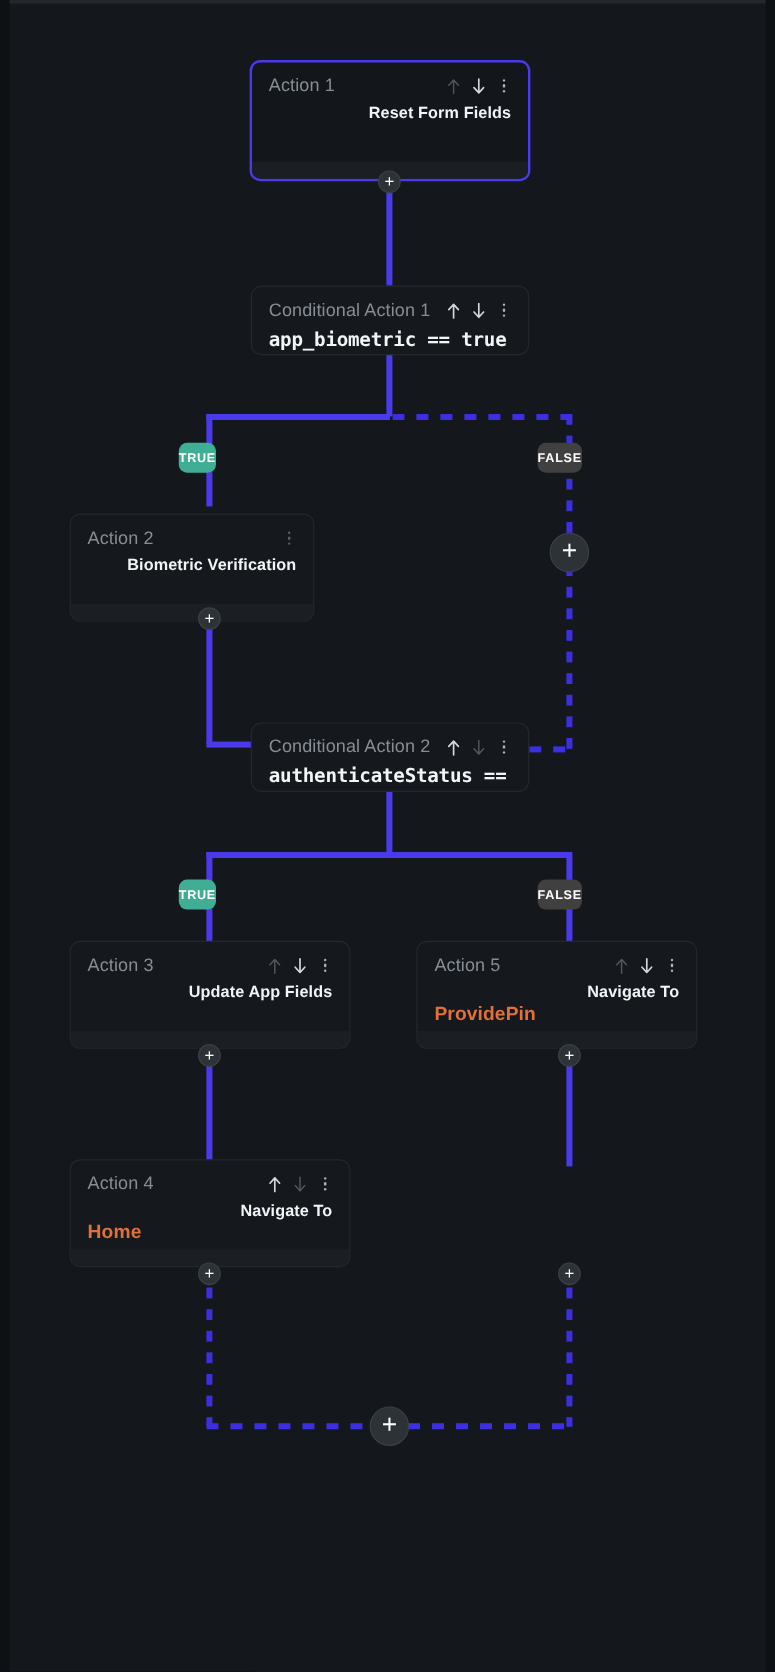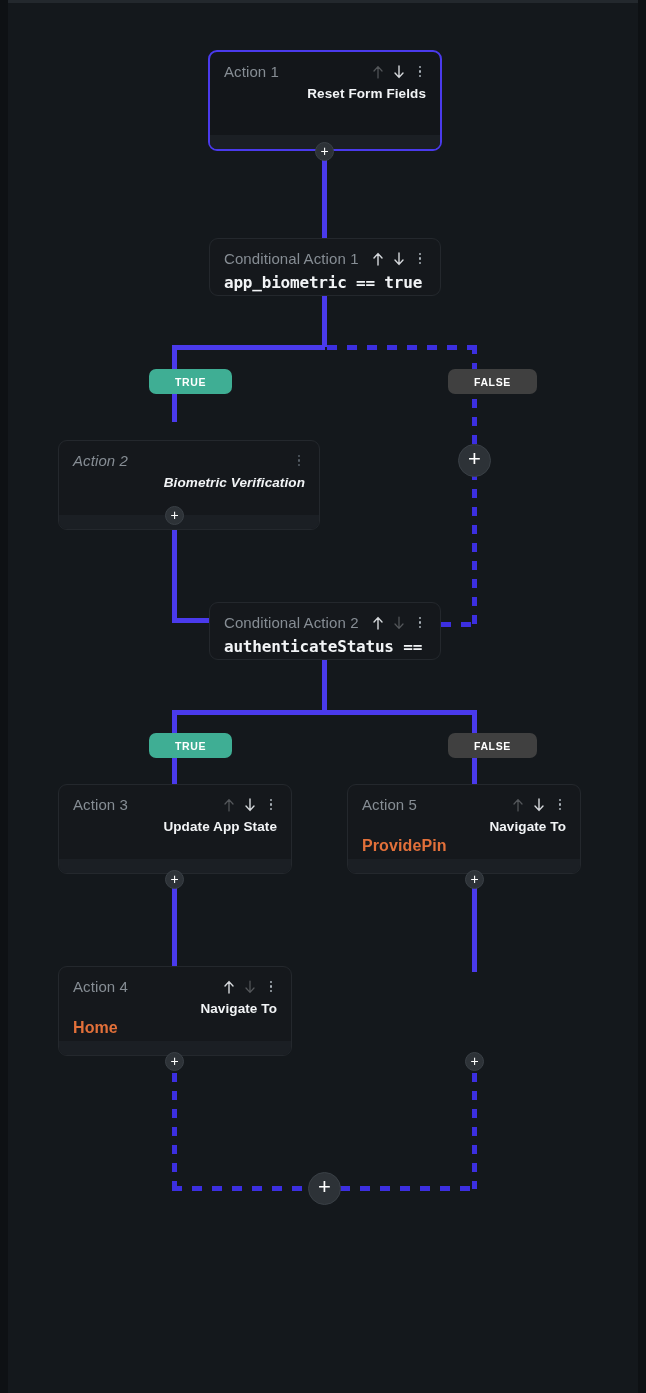--- a/index.html
+++ b/index.html
@@ -203,7 +203,7 @@
     align-items: center;
     justify-content: center;
     height: 25px;
-    padding: 0 26px;
+    padding: 0 0;
     box-sizing: border-box;
   }
   .badge.true { background: #3fae94; }

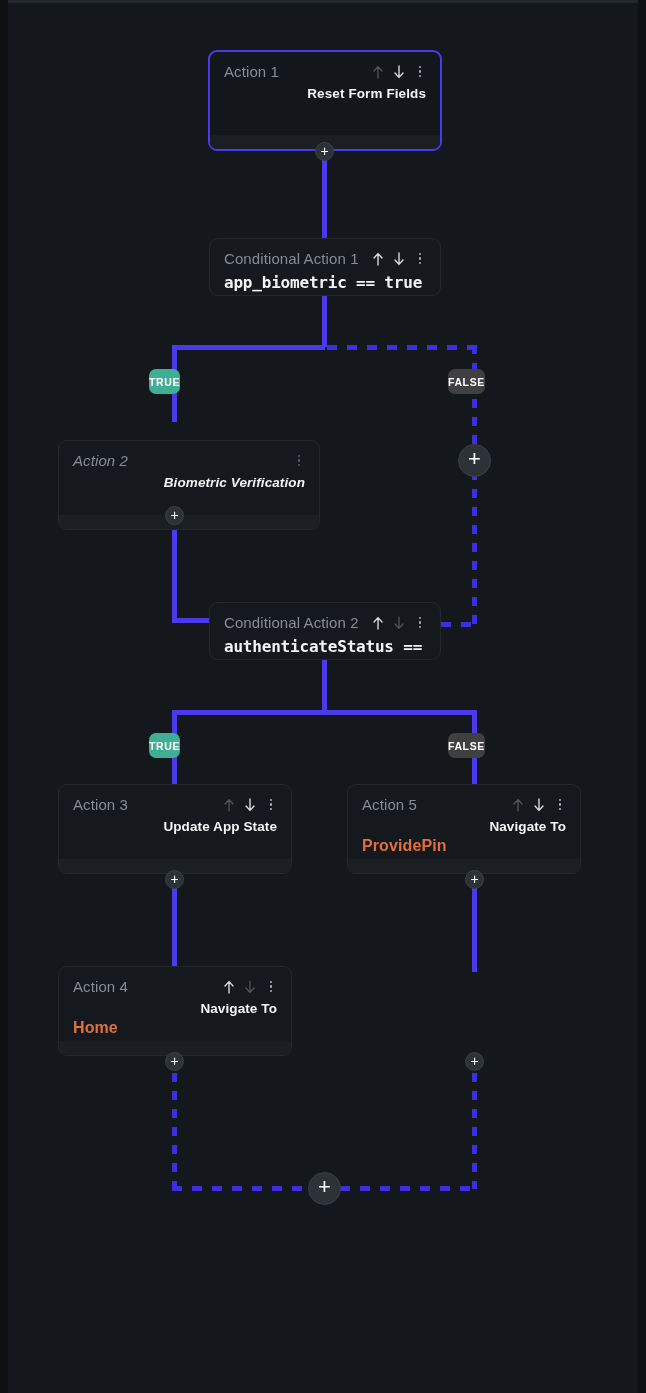--- a/index.html
+++ b/index.html
@@ -312,7 +312,7 @@
     </div>
   </div>
 
-  <div class="card" style="left:58px; top:440px; width:262px; height:90px;font-style:italic;">
+  <div class="card" style="left:58px; top:428px; width:204px; height:90px;">
     <div class="card-body">
       <div class="card-head">
         <div class="card-kind">Action 2</div>

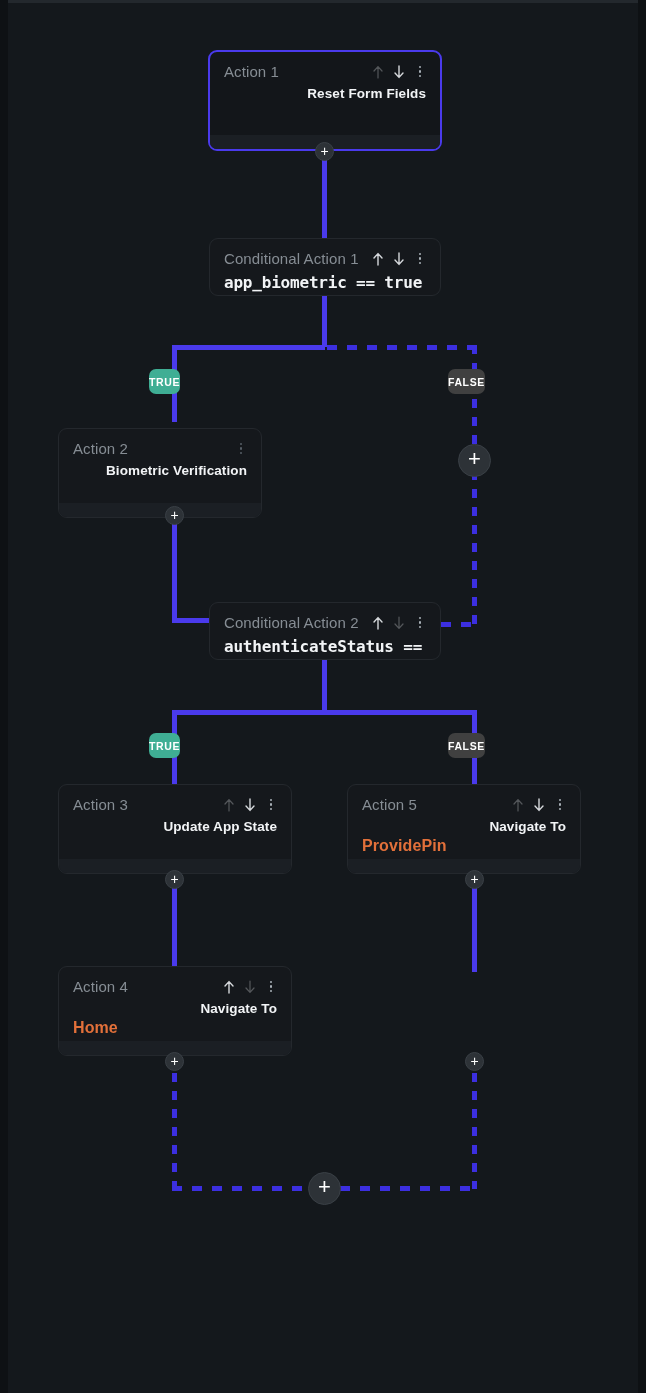--- a/index.html
+++ b/index.html
@@ -369,7 +369,7 @@
             </div>
         </div>
       </div>
-      <div class="card-title">Update App State</div>
+      <div class="card-title">Update App Fields</div>
     </div>
     <div class="footer-strip"></div>
   </div>

